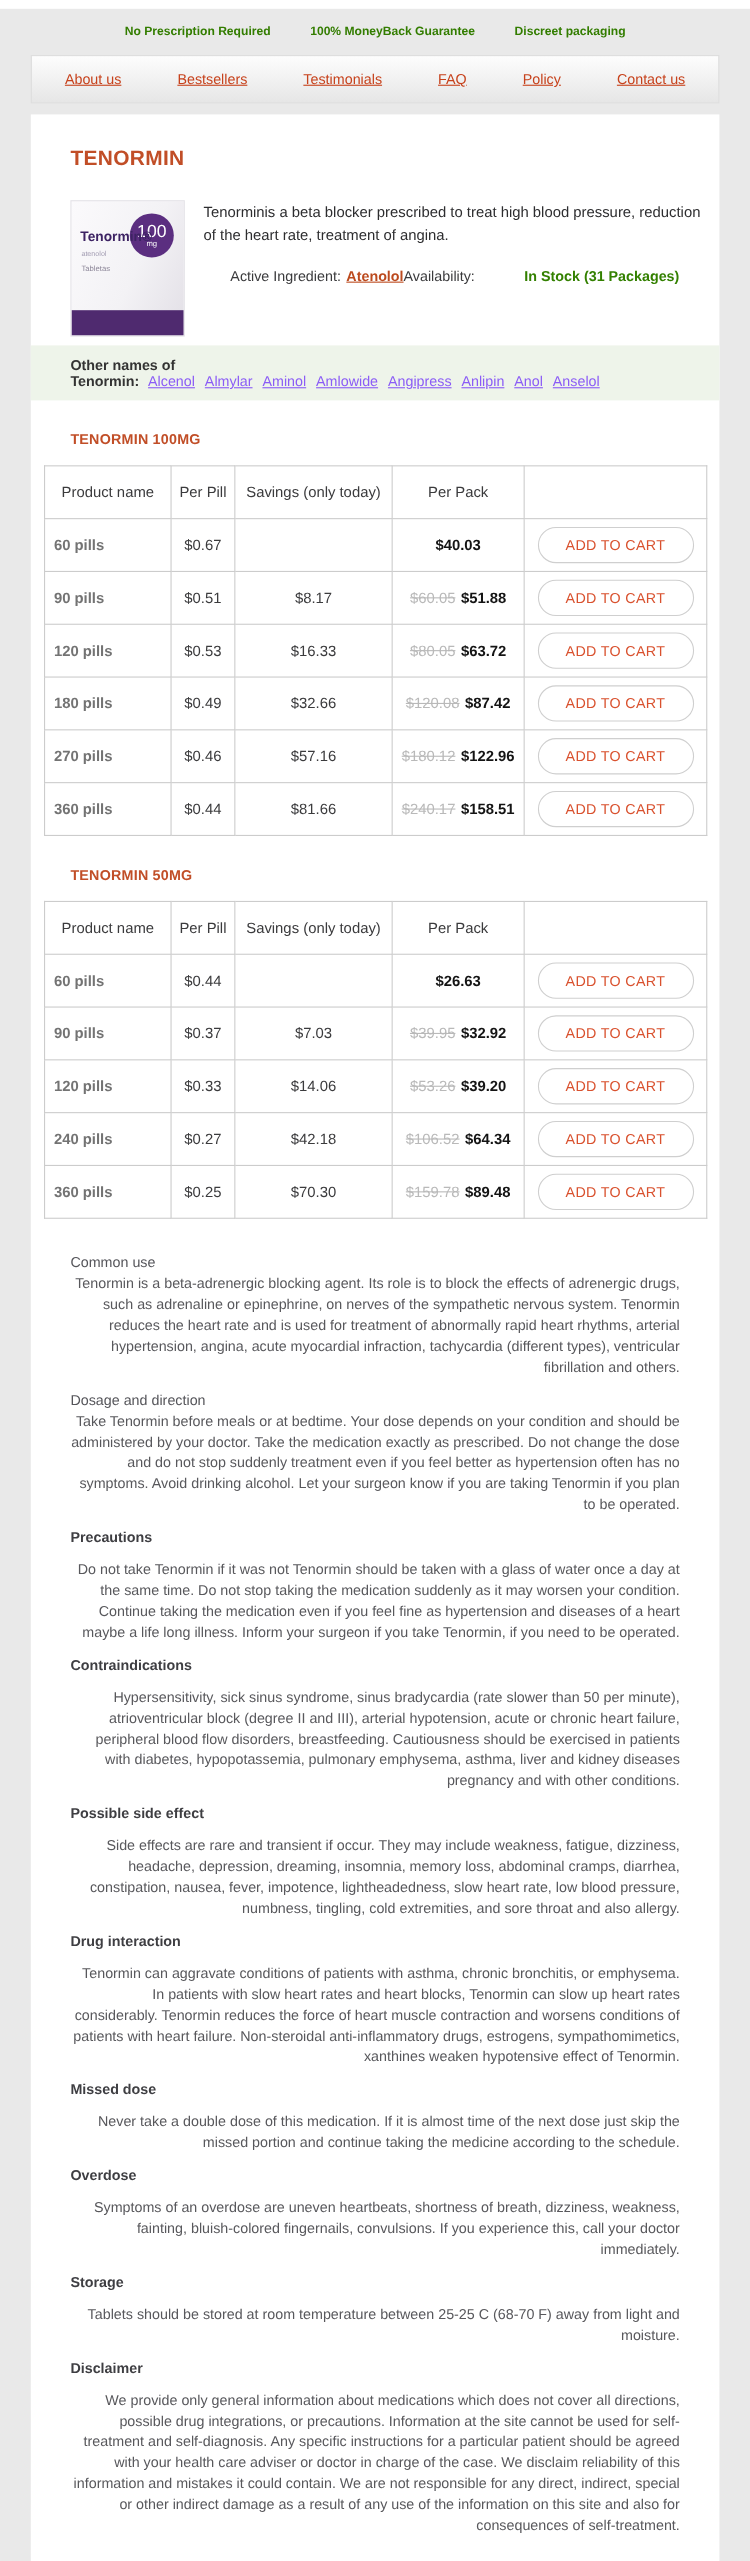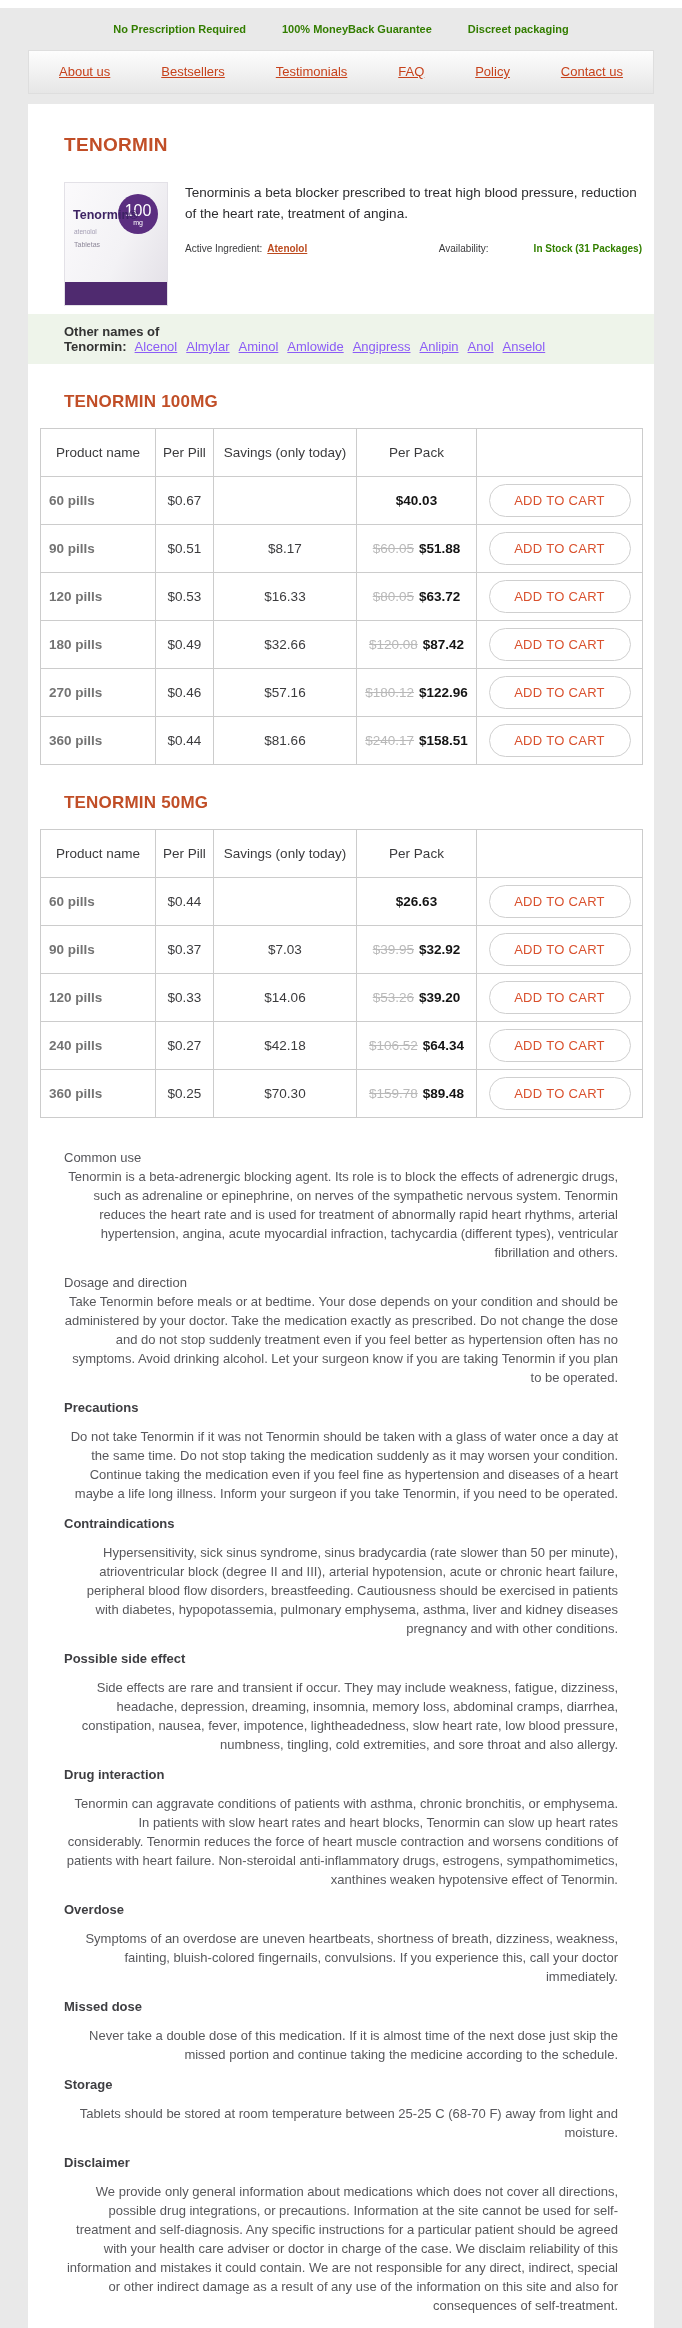--- a/index.html
+++ b/index.html
@@ -55,7 +55,7 @@
 
   .product-info { margin-left:17px; width:474px; }
   .product-desc { color:#2d2d2f; font-size:13.5px; line-height:21px; max-width:452px; }
-  .product-meta { display:flex; justify-content:space-between; margin-top:19px; font-size:10px; color:#3a3a3c; }
+  .product-meta { display:flex; justify-content:center; margin-top:19px; font-size:13px; color:#3a3a3c; }
   .ai-link { color:#bc4a1e; font-weight:bold; text-decoration:underline; cursor:pointer; margin-left:5px; }
   .stock { color:#338000; font-weight:bold; margin-left:5px;padding-left:40px; }
 

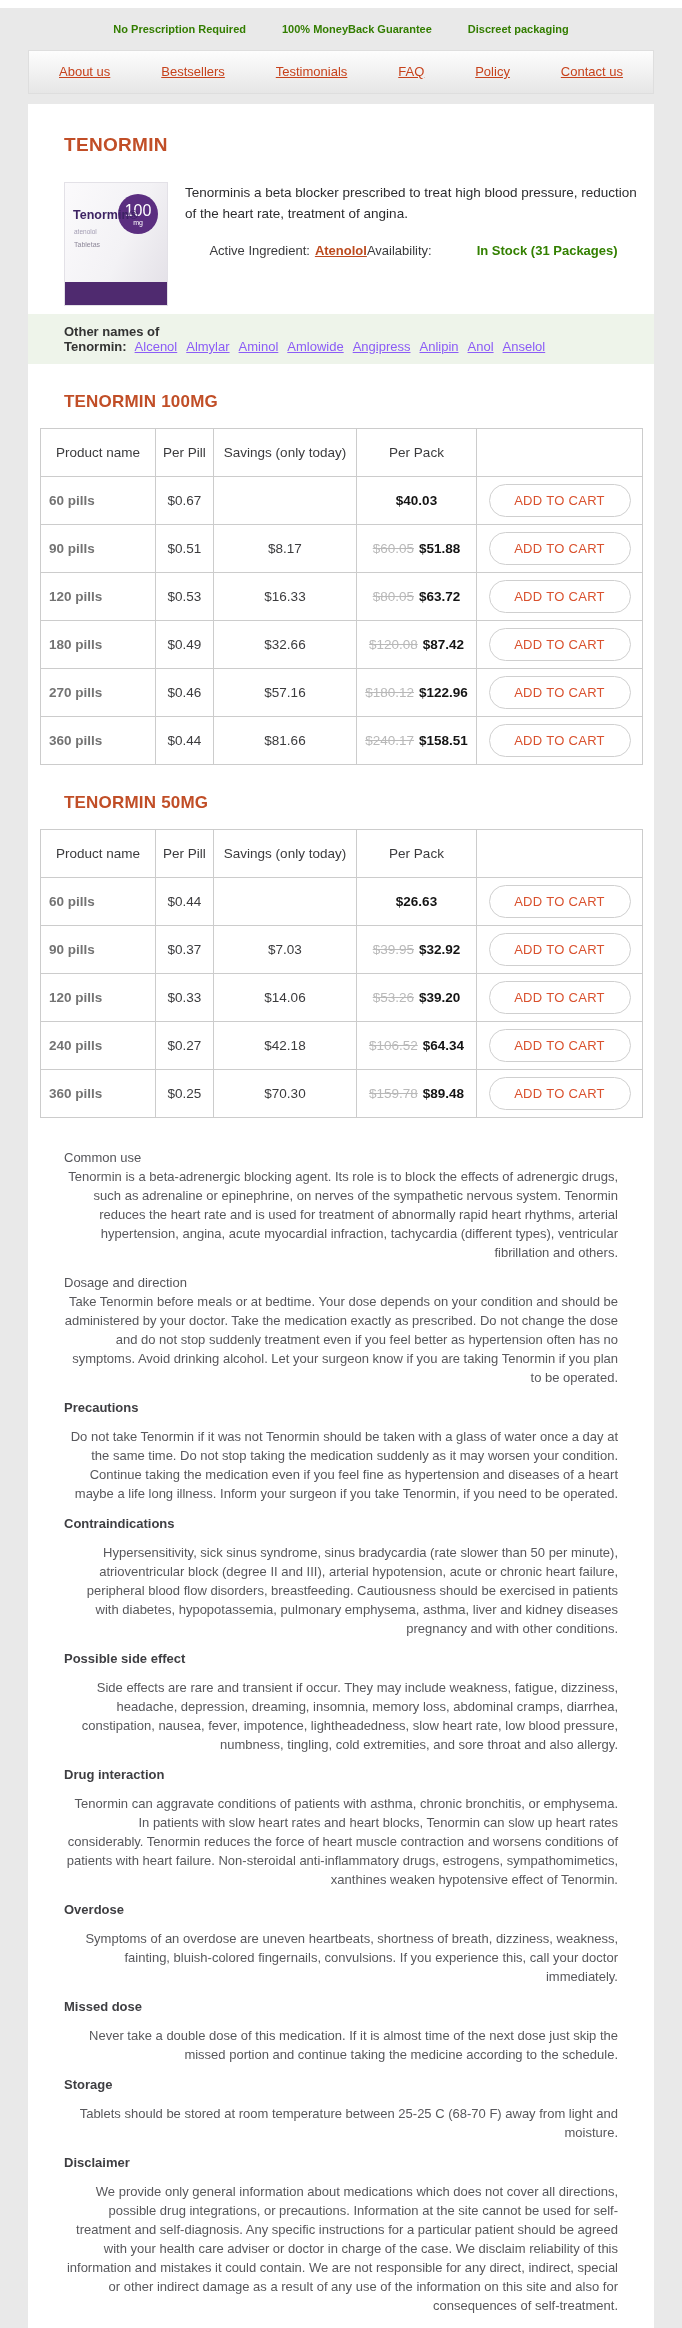--- a/index.html
+++ b/index.html
@@ -68,7 +68,7 @@
   .other-name-link { color:#8b5cf6; text-decoration:underline; cursor:pointer; margin-right:9px; }
 
   
-  .mg-title { color:#c14e27; font-weight:bold; font-size:17px; margin:28px 0 16px 24px; letter-spacing:.2px; }
+  .mg-title { color:#c14e27; font-weight:bold; font-size:13px; margin:28px 0 16px 24px; letter-spacing:.2px; }
   table.price-table { border-collapse:collapse; table-layout:fixed; width:602px; }
   .price-table th, .price-table td {
     border:1px solid #cccccc; height:48px; padding:0;

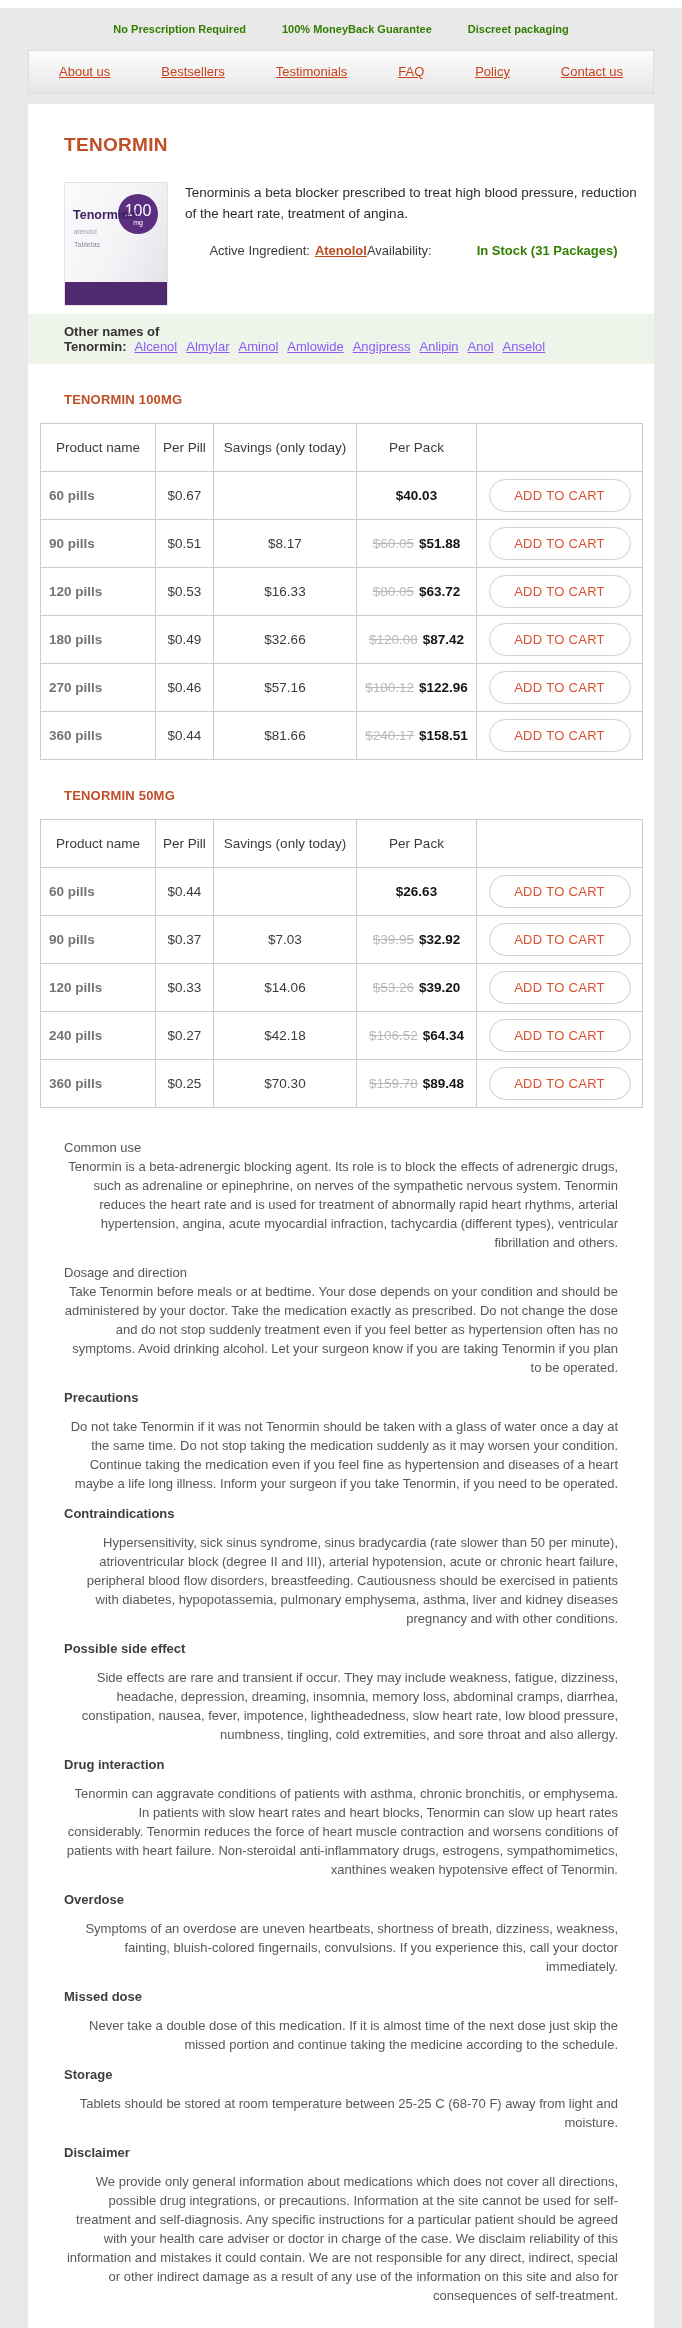--- a/index.html
+++ b/index.html
@@ -293,14 +293,14 @@
         <p class="section-text">Tenormin can aggravate conditions of patients with asthma, chronic bronchitis, or emphysema. In patients with slow heart rates and heart blocks, Tenormin can slow up heart rates considerably. Tenormin reduces the force of heart muscle contraction and worsens conditions of patients with heart failure. Non-steroidal anti-inflammatory drugs, estrogens, sympathomimetics, xanthines weaken hypotensive effect of Tenormin.</p>
       </div>
       <div class="section">
+        <div class="section-heading bold">Missed dose</div>
+        <p class="section-text">Never take a double dose of this medication. If it is almost time of the next dose just skip the missed portion and continue taking the medicine according to the schedule.</p>
+      </div>
+      <div class="section">
         <div class="section-heading bold">Overdose</div>
         <p class="section-text">Symptoms of an overdose are uneven heartbeats, shortness of breath, dizziness, weakness, fainting, bluish-colored fingernails, convulsions. If you experience this, call your doctor immediately.</p>
       </div>
       <div class="section">
-        <div class="section-heading bold">Missed dose</div>
-        <p class="section-text">Never take a double dose of this medication. If it is almost time of the next dose just skip the missed portion and continue taking the medicine according to the schedule.</p>
-      </div>
-      <div class="section">
         <div class="section-heading bold">Storage</div>
         <p class="section-text">Tablets should be stored at room temperature between 25-25 C (68-70 F) away from light and moisture.</p>
       </div>

